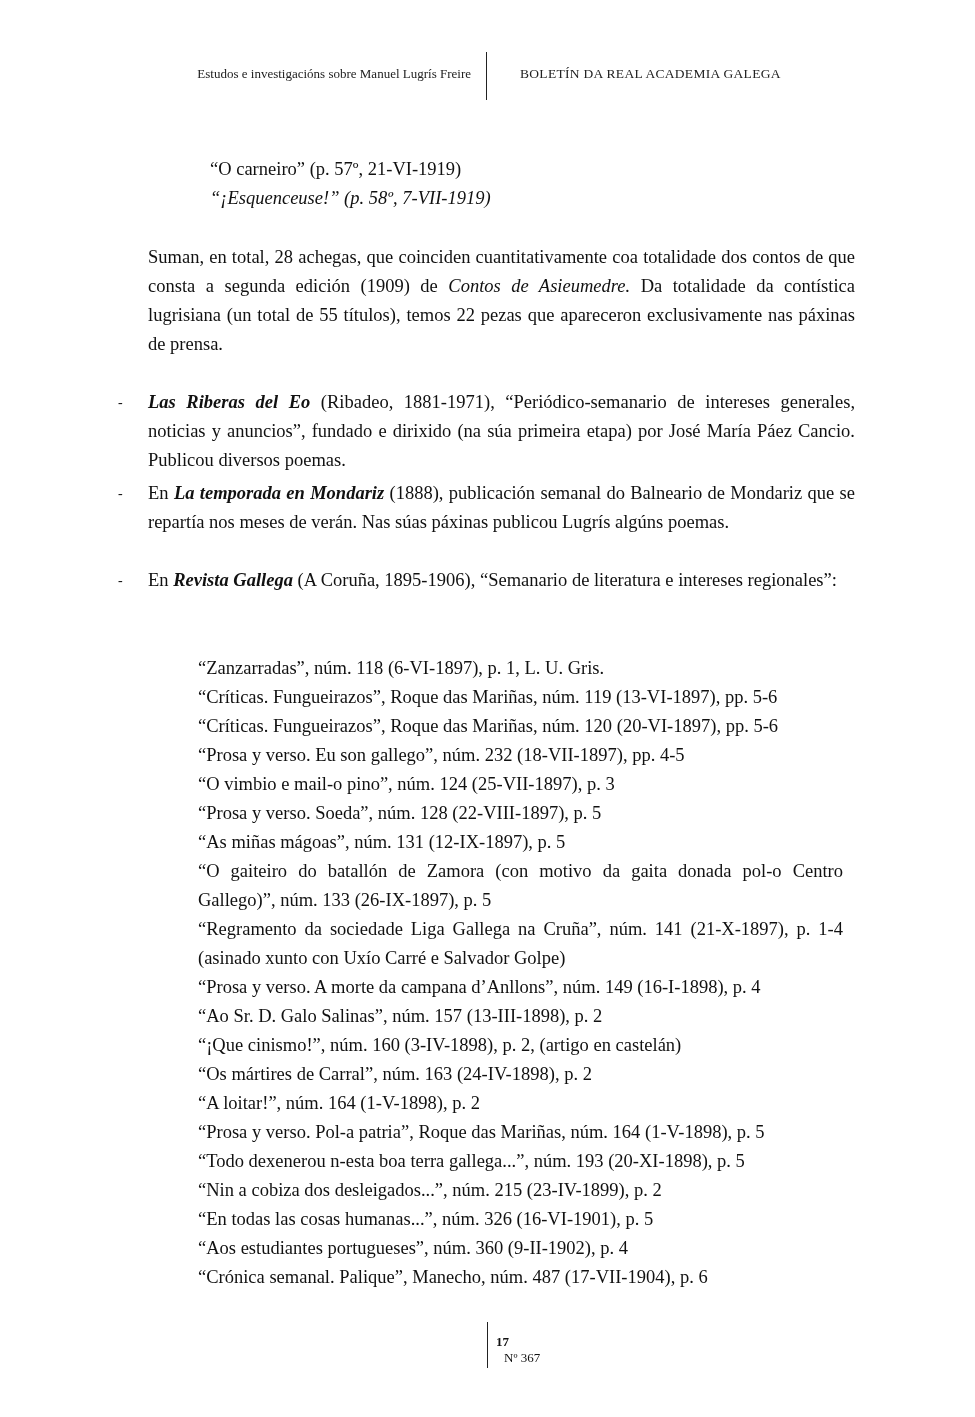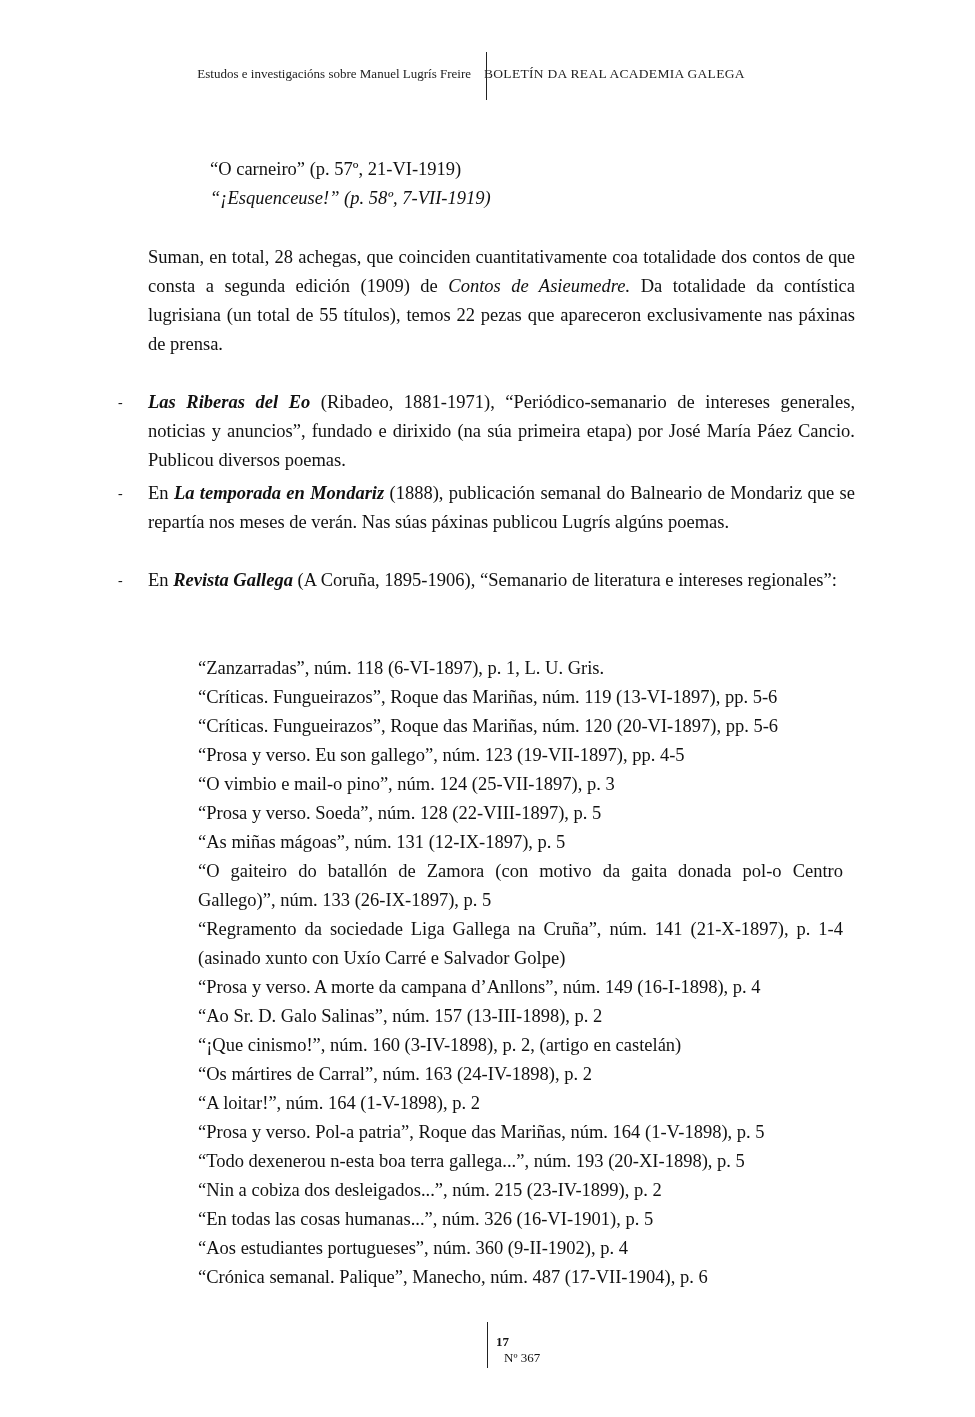--- a/index.html
+++ b/index.html
@@ -20,7 +20,7 @@
     position: absolute; left: 486px; top: 0; width: 1px; height: 48px; background: #222;
   }
   .header-right {
-    position: absolute; left: 484px; top: 14px;
+    position: absolute; left: 520px; top: 14px;
     font-size: 13.5px; color: #222; letter-spacing: 0.3px;
     white-space: nowrap;
   }

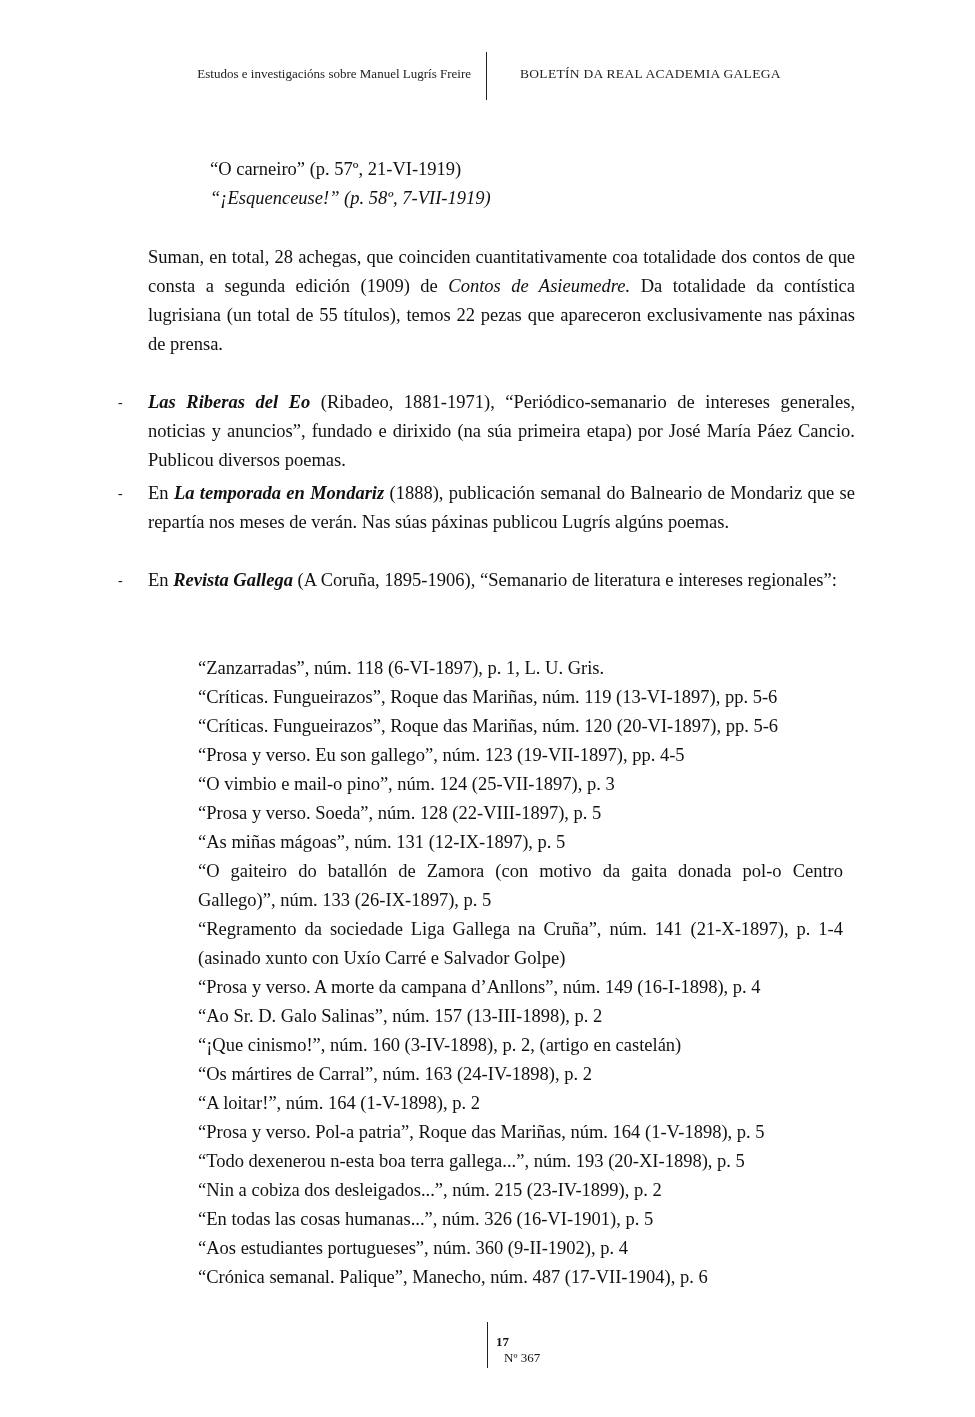--- a/index.html
+++ b/index.html
@@ -92,7 +92,7 @@
   <div class="ref-item">“Zanzarradas”, núm. 118 (6-VI-1897), p. 1, L. U. Gris.</div>
   <div class="ref-item">“Críticas. Fungueirazos”, Roque das Mariñas, núm. 119 (13-VI-1897), pp. 5-6</div>
   <div class="ref-item">“Críticas. Fungueirazos”, Roque das Mariñas, núm. 120 (20-VI-1897), pp. 5-6</div>
-  <div class="ref-item">“Prosa y verso. Eu son gallego”, núm. 123 (19-VII-1897), pp. 4-5</div>
+  <div class="ref-item">“Prosa y verso. Eu son gallego”, núm. 232 (18-VII-1897), pp. 4-5</div>
   <div class="ref-item">“O vimbio e mail-o pino”, núm. 124 (25-VII-1897), p. 3</div>
   <div class="ref-item">“Prosa y verso. Soeda”, núm. 128 (22-VIII-1897), p. 5</div>
   <div class="ref-item">“As miñas mágoas”, núm. 131 (12-IX-1897), p. 5</div>

